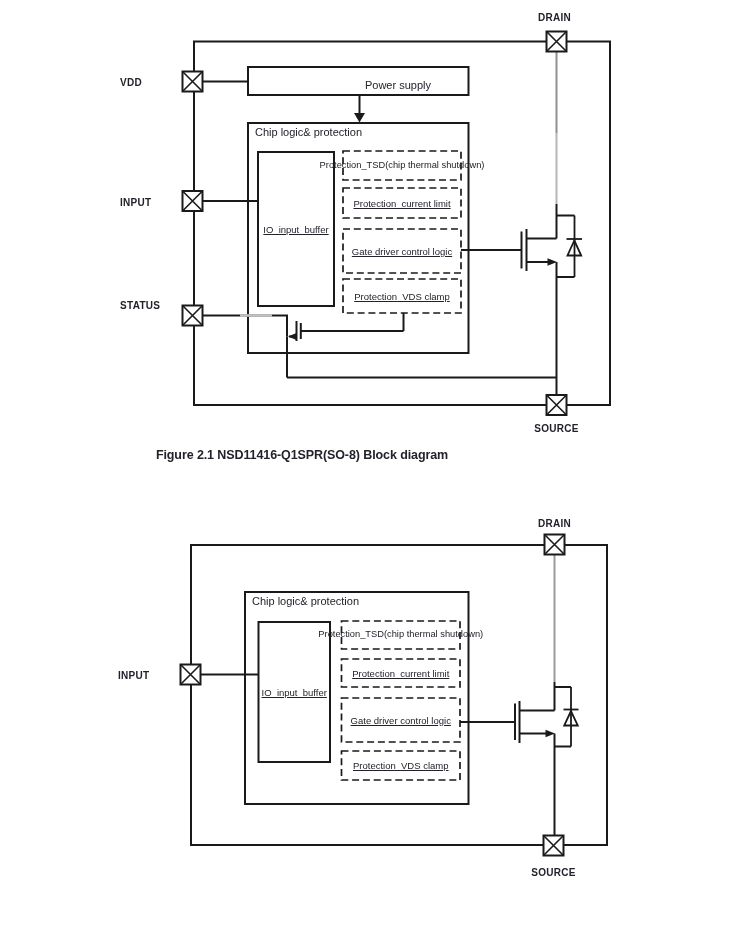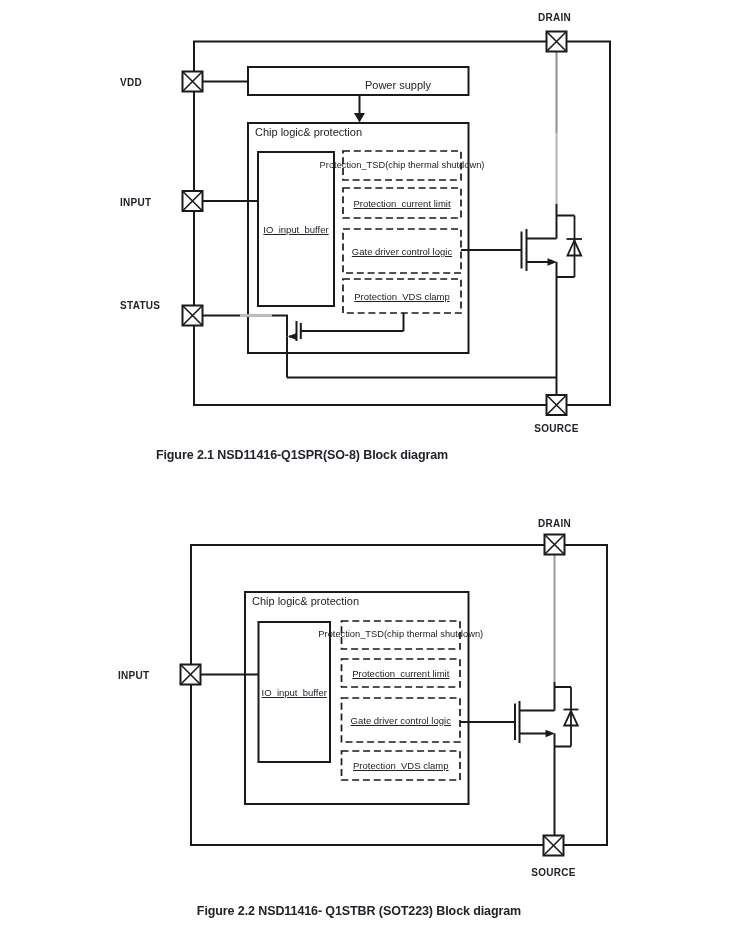--- a/index.html
+++ b/index.html
@@ -184,7 +184,6 @@
   <div class="lbl box95 center" style="left:341.5px;top:659px;width:118.5px;height:28px;">Protection_current limit</div>
   <div class="lbl box95 center" style="left:341.5px;top:698px;width:118.5px;height:44px;">Gate driver control logic</div>
   <div class="lbl box95 center" style="left:341.5px;top:751px;width:118.5px;height:29px;">Protection_VDS clamp</div>
-  <div class="lbl cap" style="left:0px;top:904px;width:718px;">Figure 2.2 NSD11416- Q1STBR (SOT223) Block diagram</div>
 
 </div>
 

